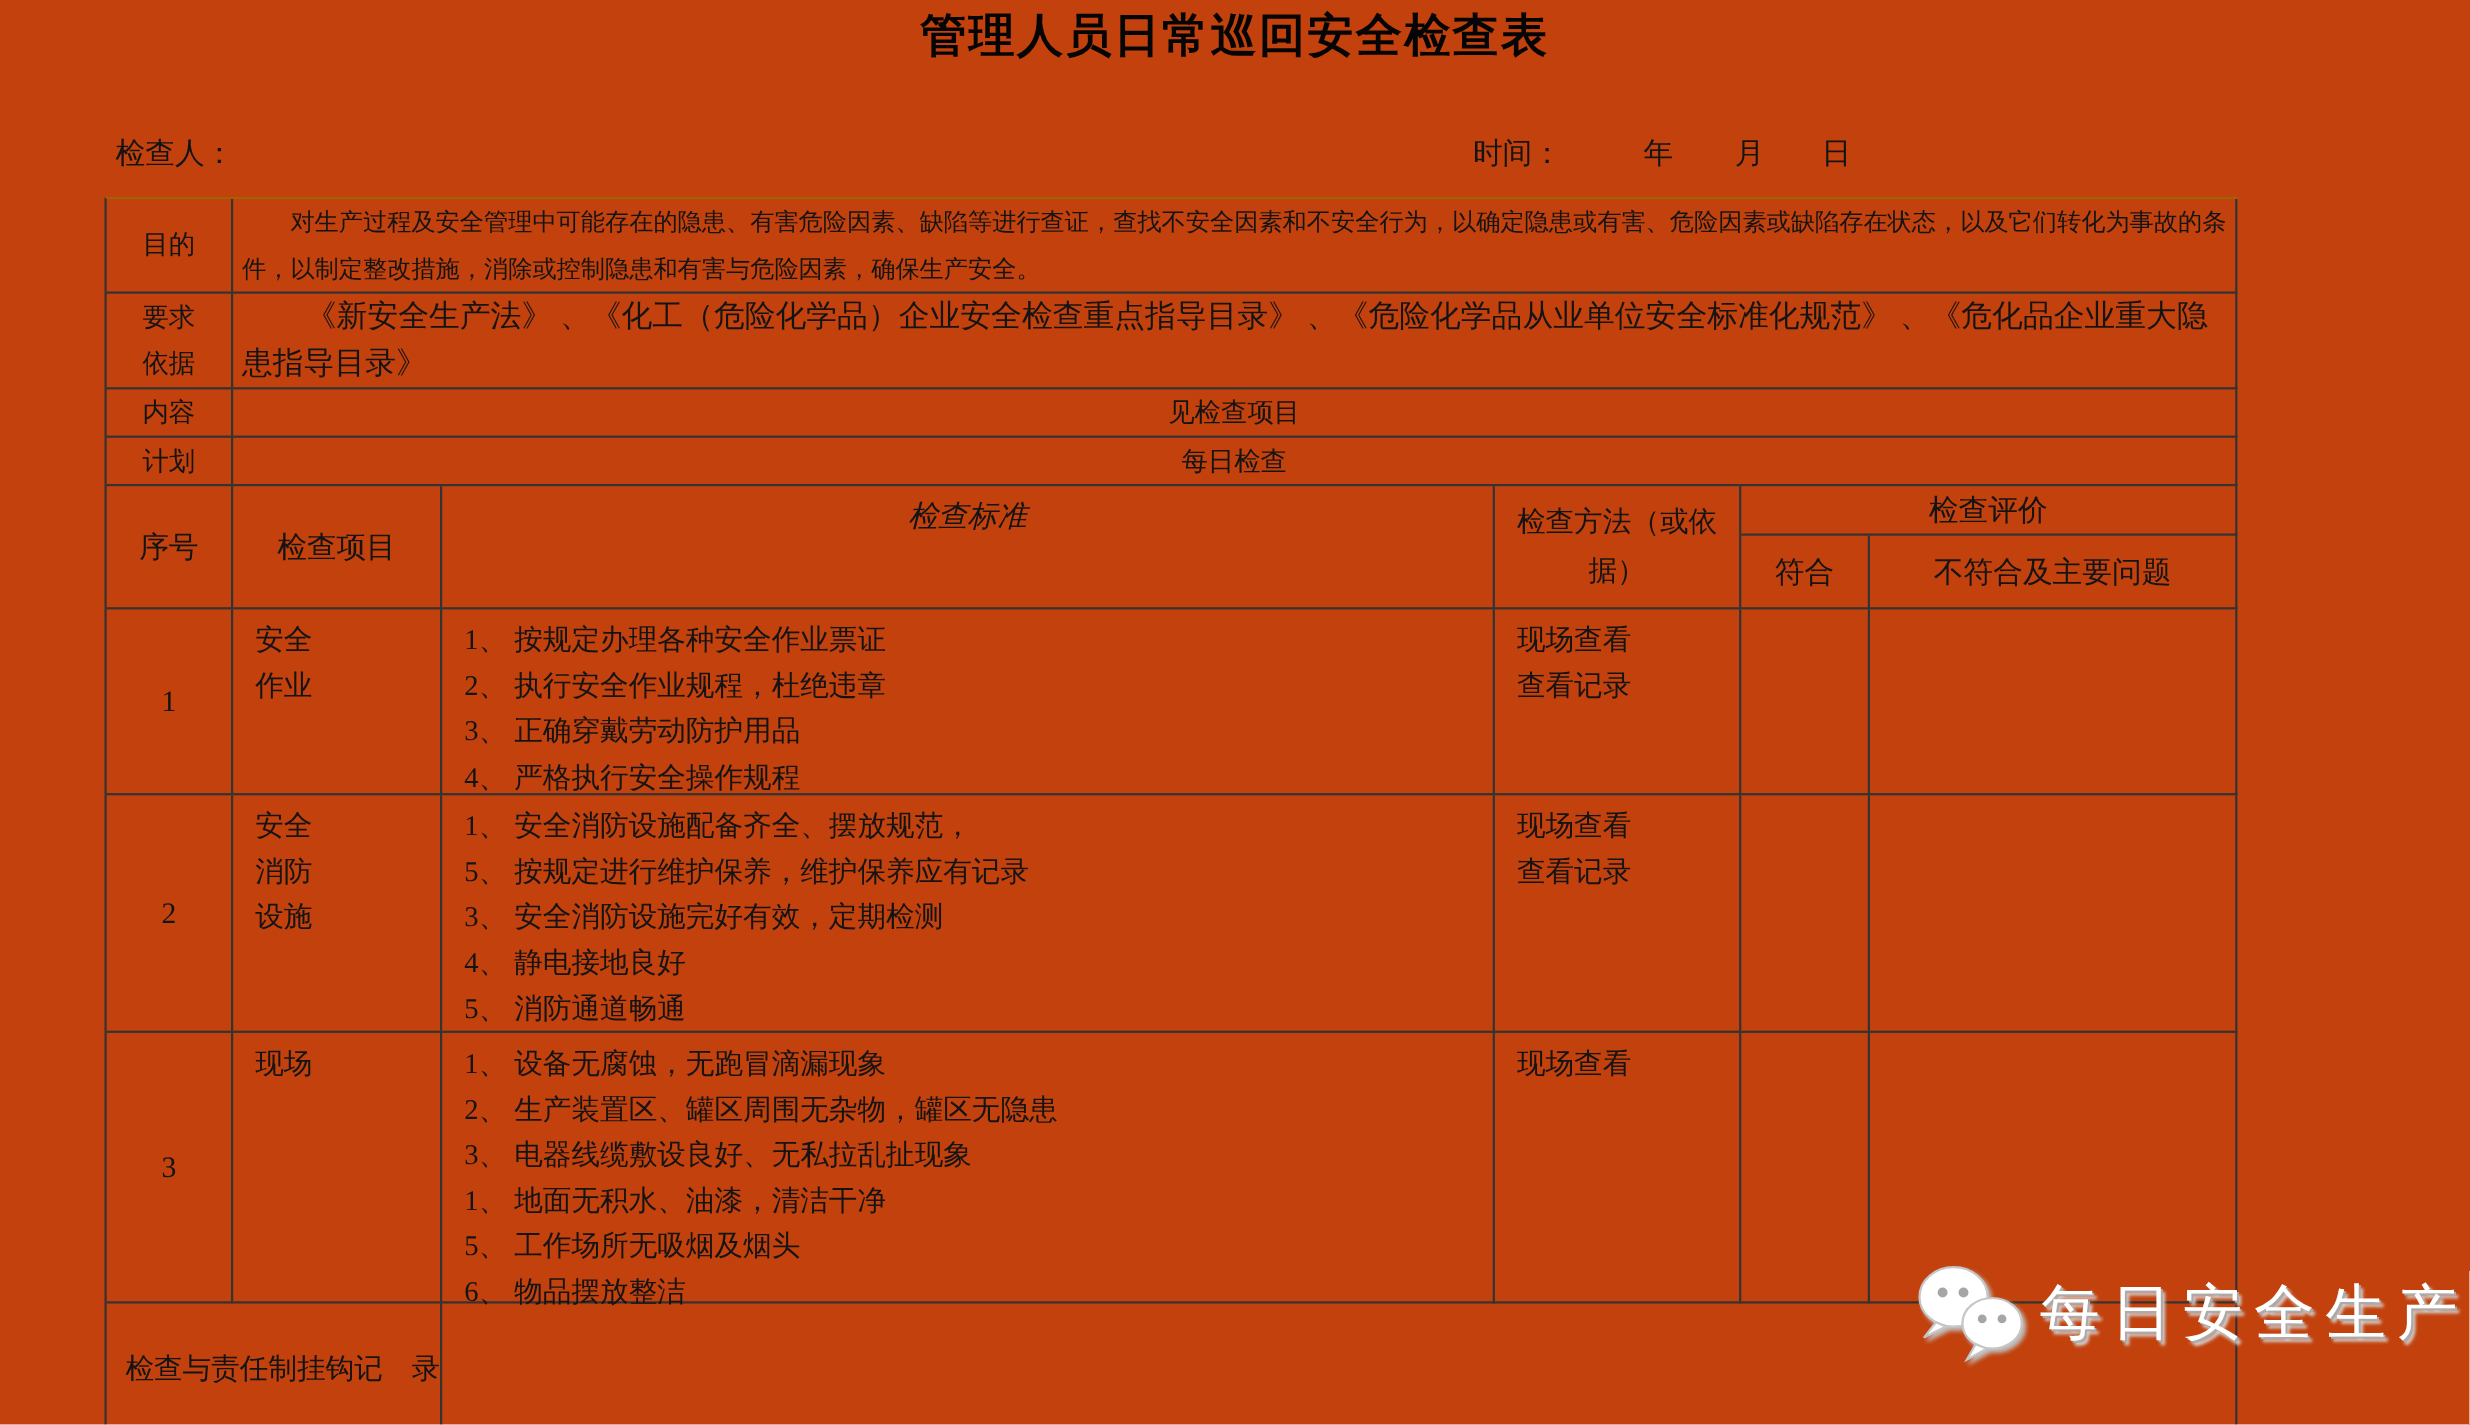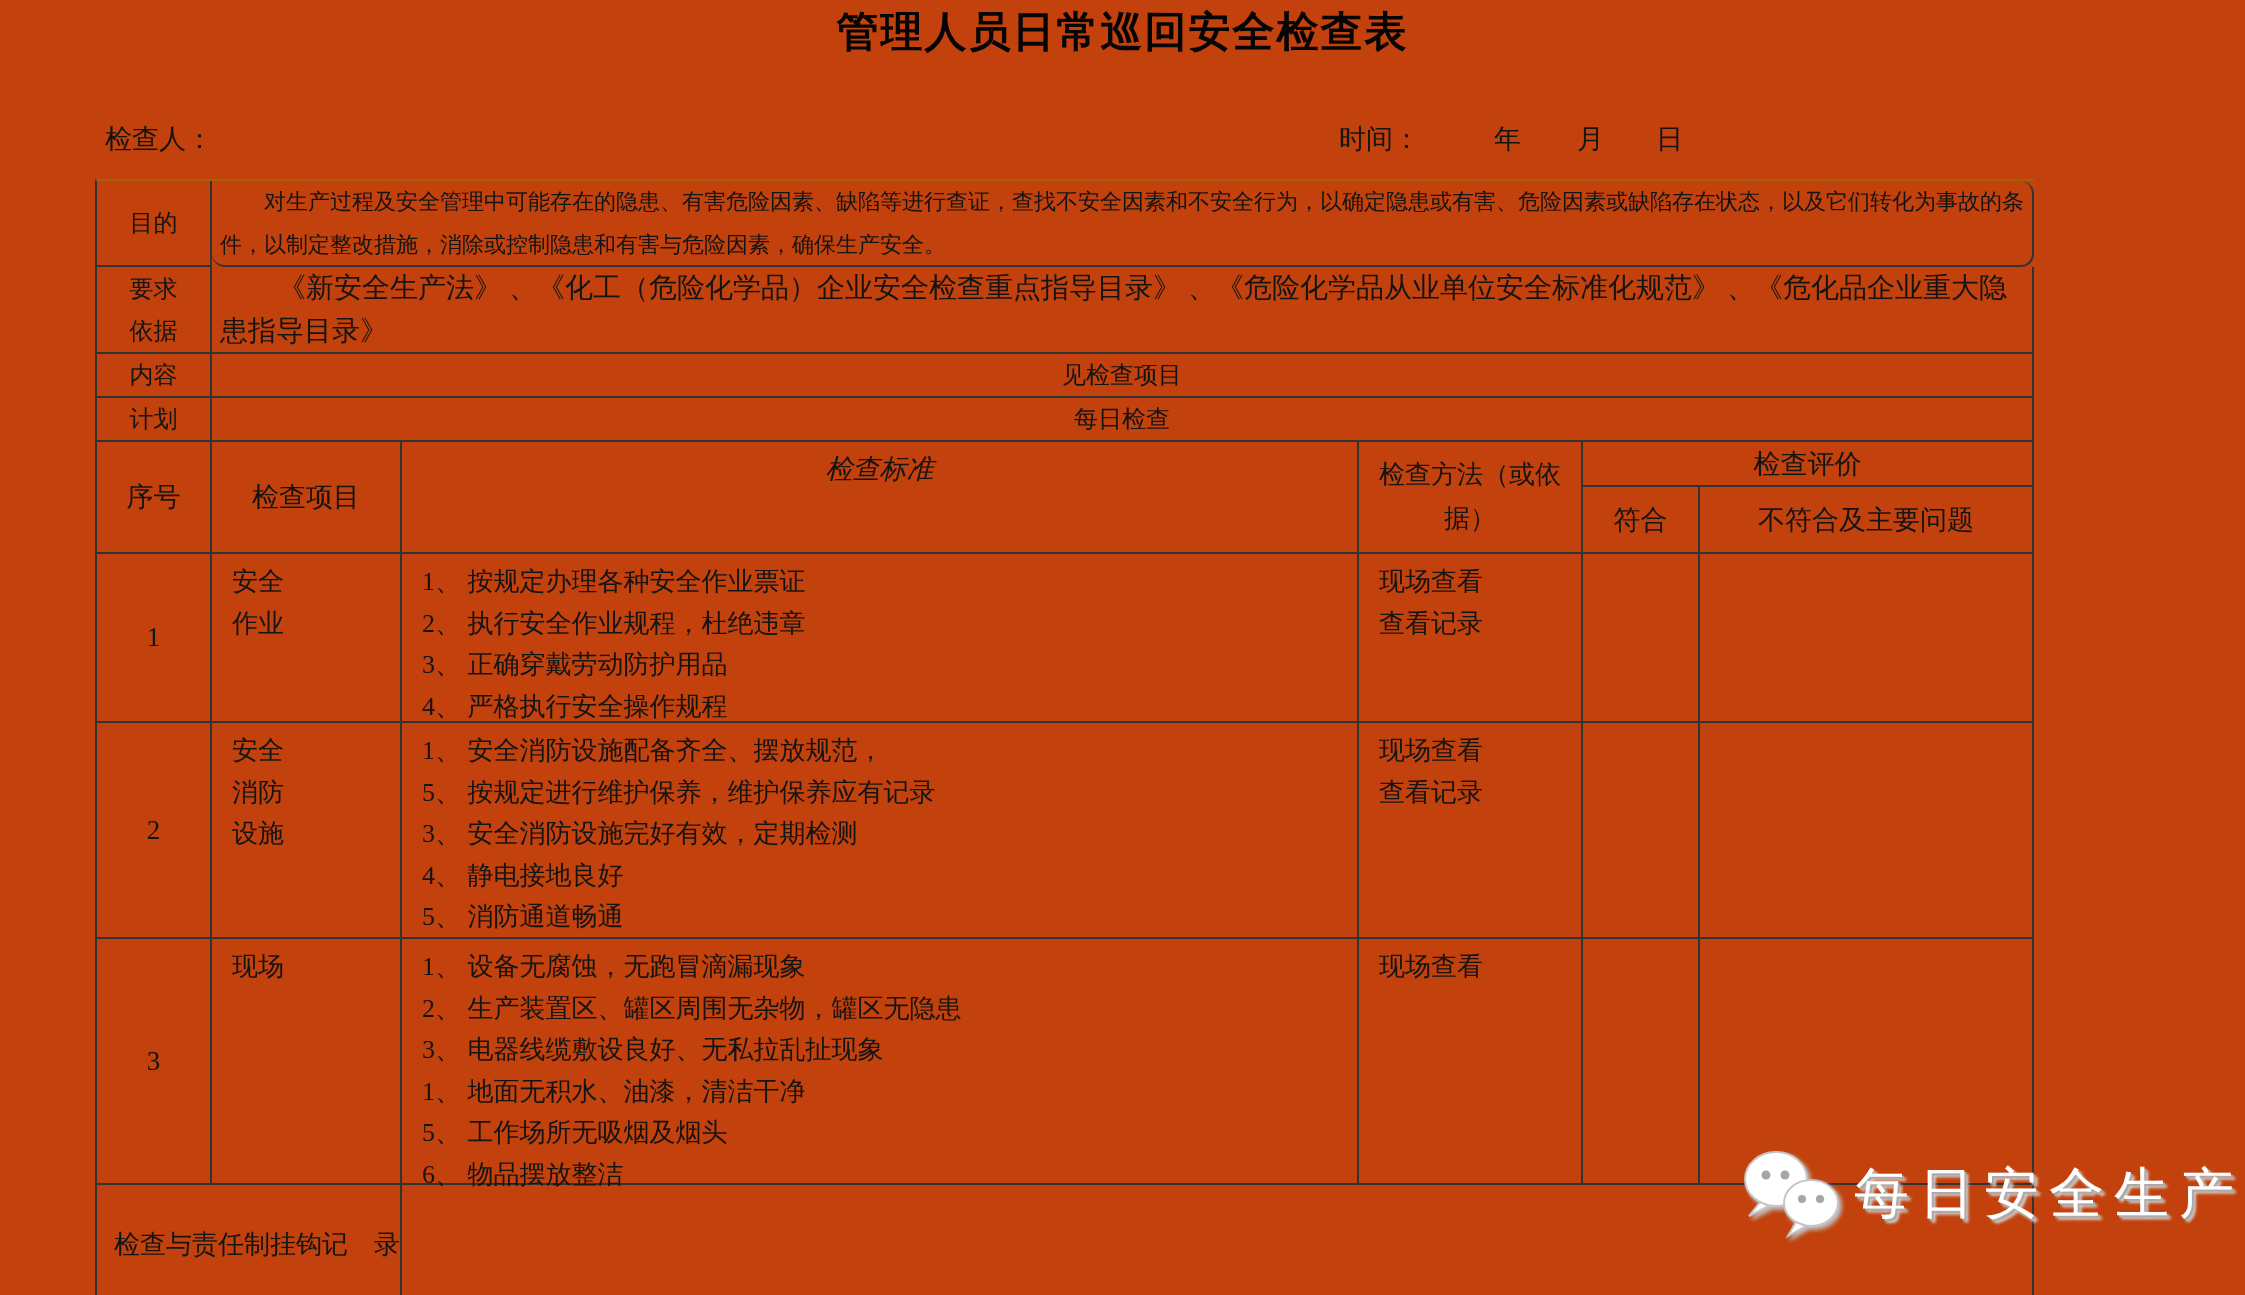--- a/index.html
+++ b/index.html
@@ -34,7 +34,7 @@
        font-size:27px;text-align:center;}
   .lbl .ln{line-height:42px;}
   .ctr{display:flex;align-items:center;justify-content:center;font-size:24px;}
-  .par{font-size:22px;line-height:43px;padding:0 8px;white-space:nowrap;overflow:visible;border-radius:13px;}
+  .par{font-size:22px;line-height:43px;padding:0 8px;white-space:nowrap;overflow:visible;}
   .par .first{text-indent:44px;}
   .par-big{font-size:28px;line-height:43px;padding:0 8px;white-space:nowrap;}
   .par-big .first{text-indent:58px;}

